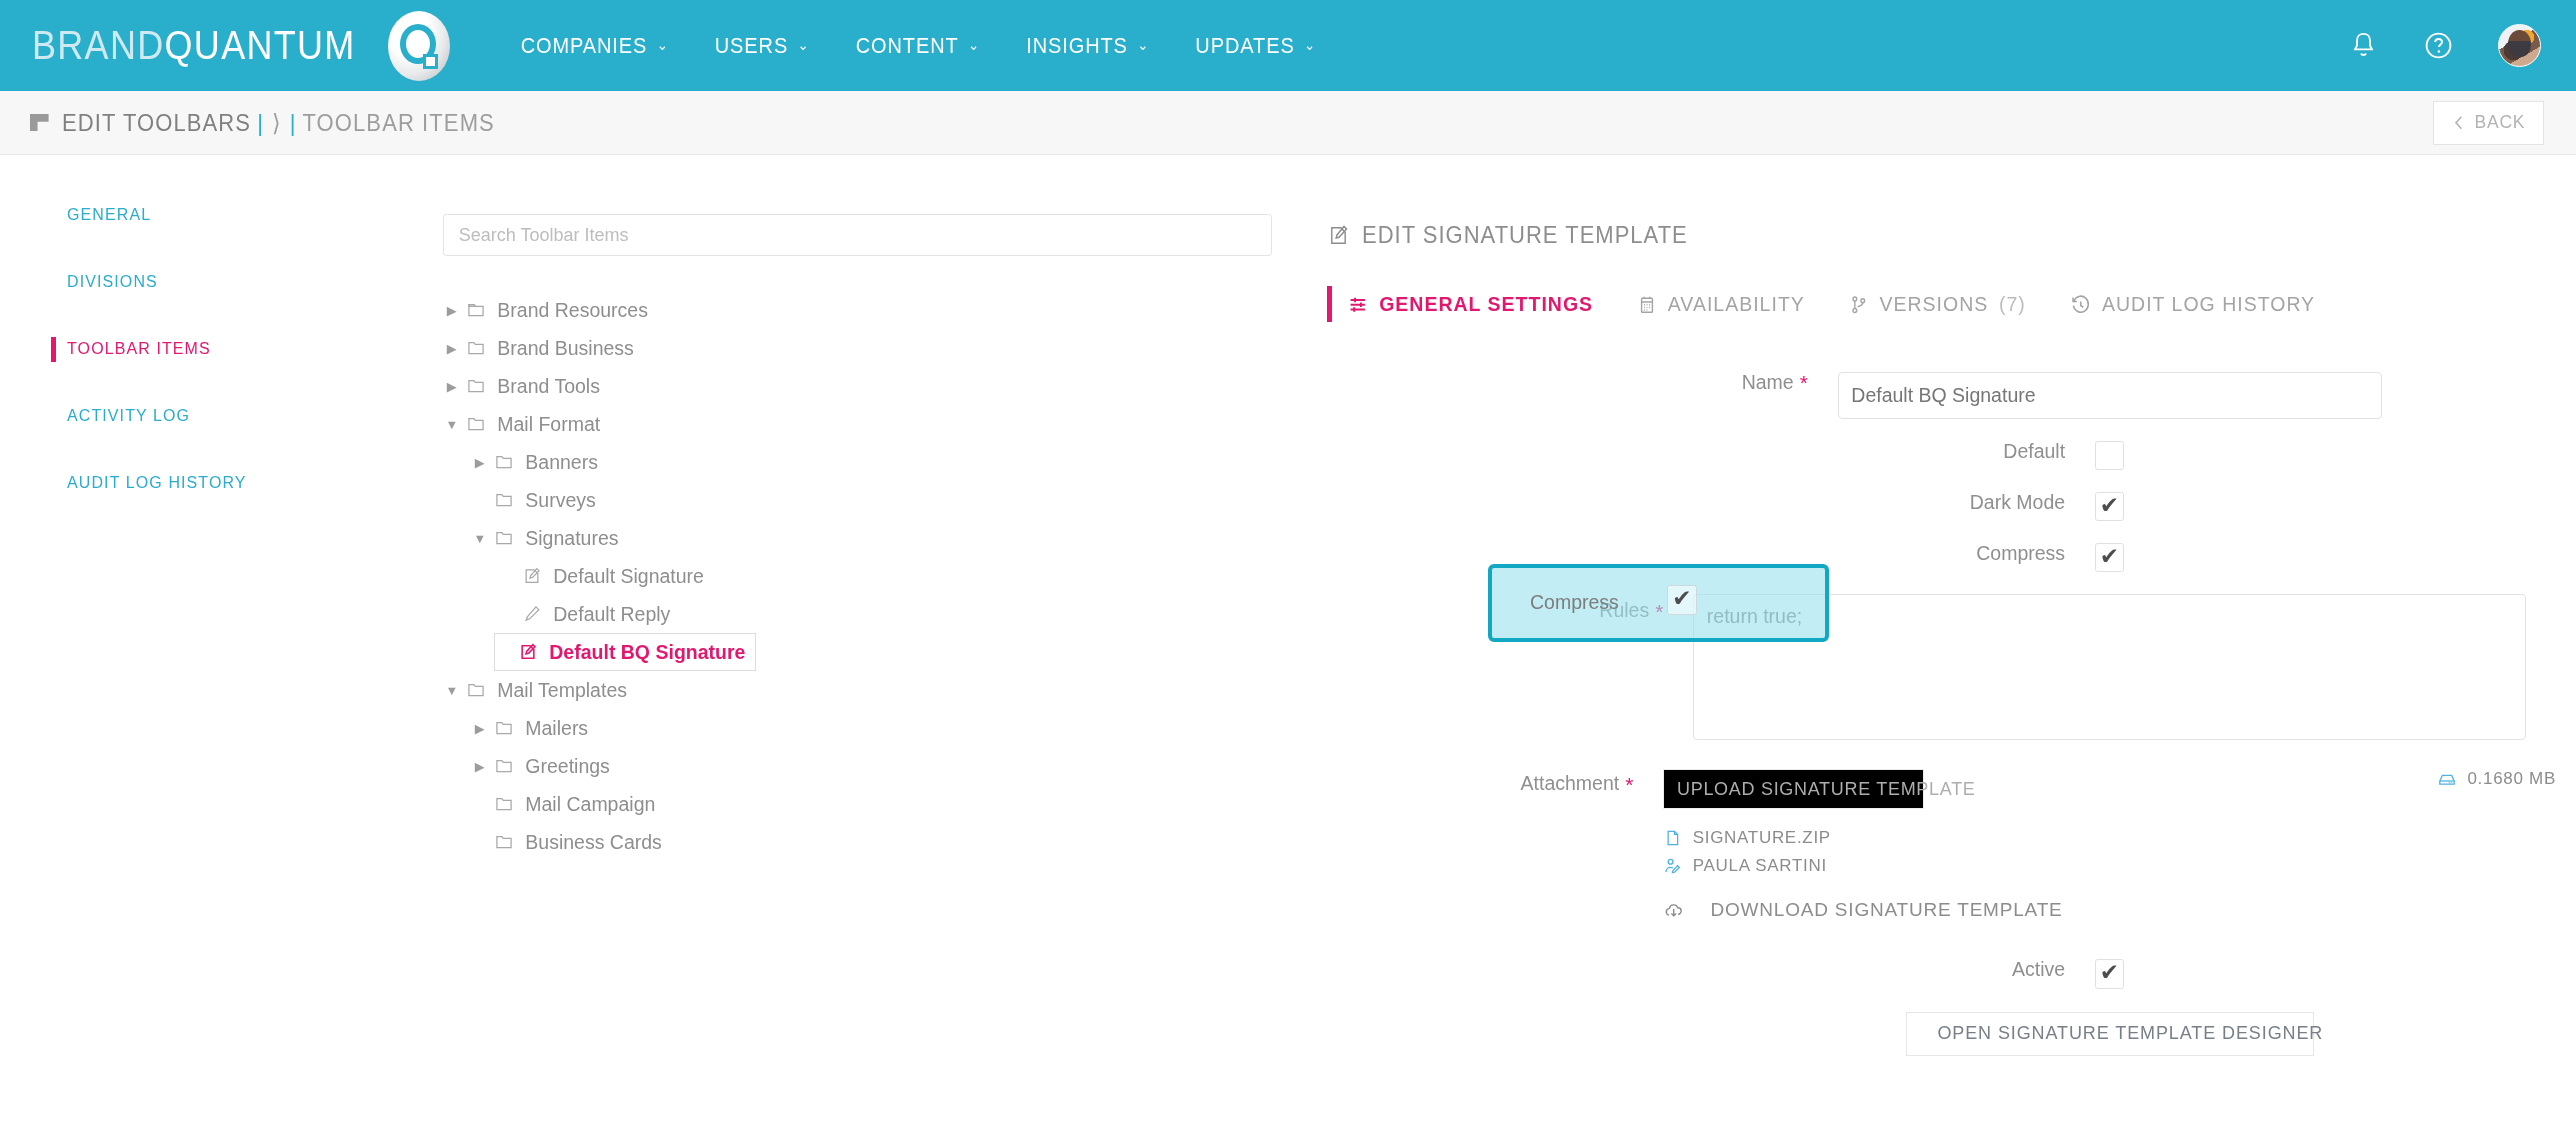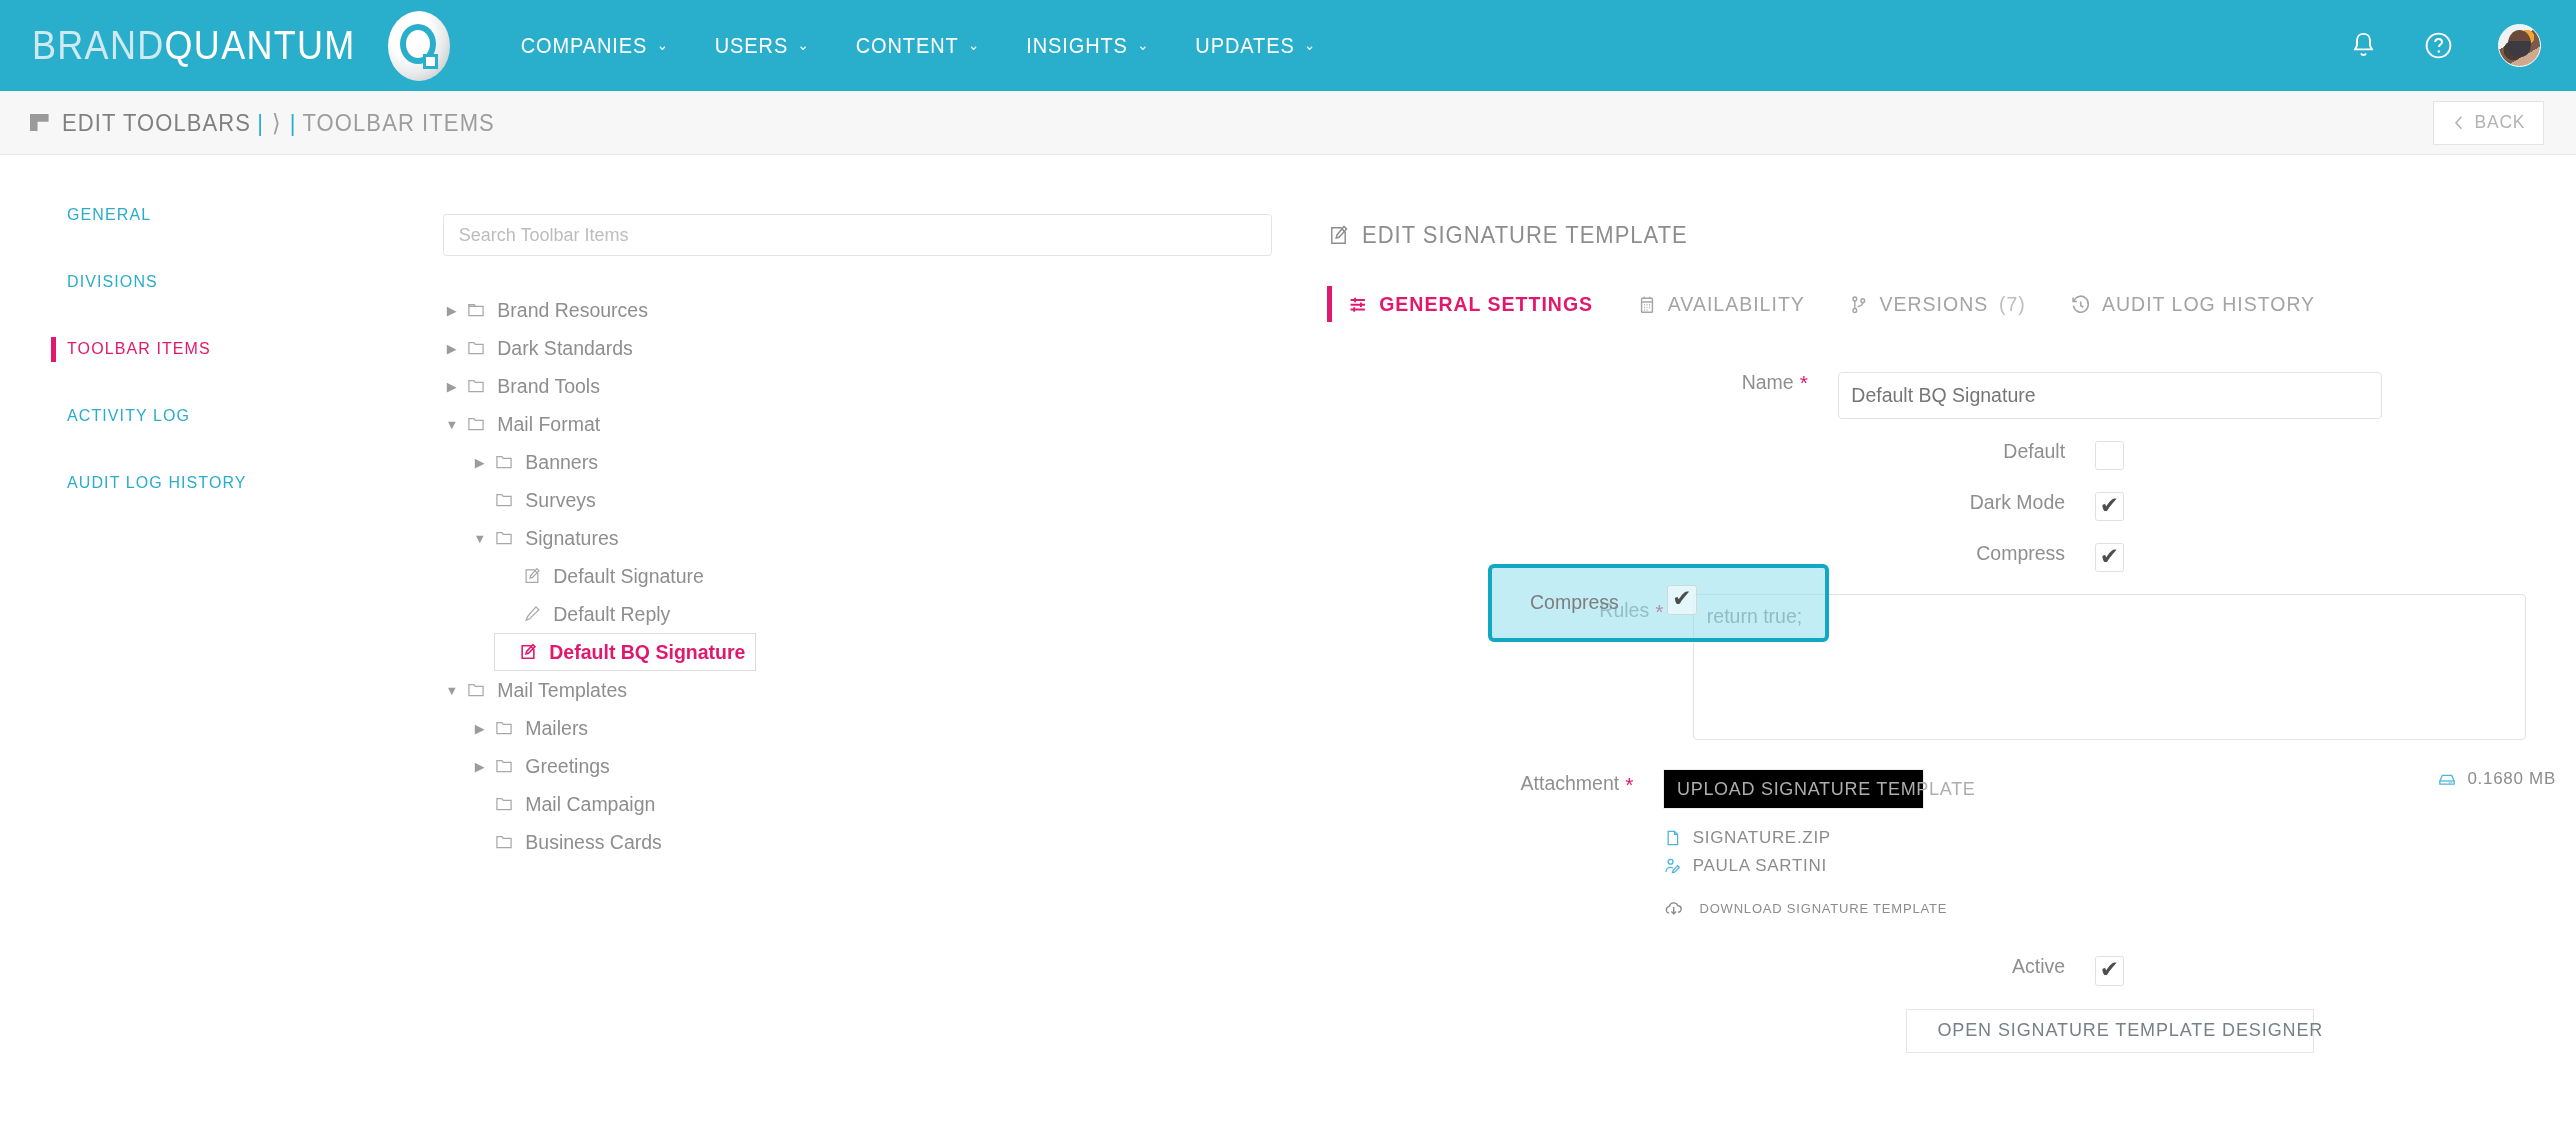--- a/index.html
+++ b/index.html
@@ -349,7 +349,7 @@
       <svg class="tree-ico" viewBox="0 0 24 24" fill="none" stroke="#a8a8a8" stroke-width="1.5">
           <path d="M3.5 5.5h6l1.6 2.2h9.4v11H3.5z"></path>
         </svg>
-      <span class="tree-lbl">Dark Standards</span>
+      <span class="tree-lbl">Brand Business</span>
     </div>
 
     <div class="tree-row" style="padding-left:0px">

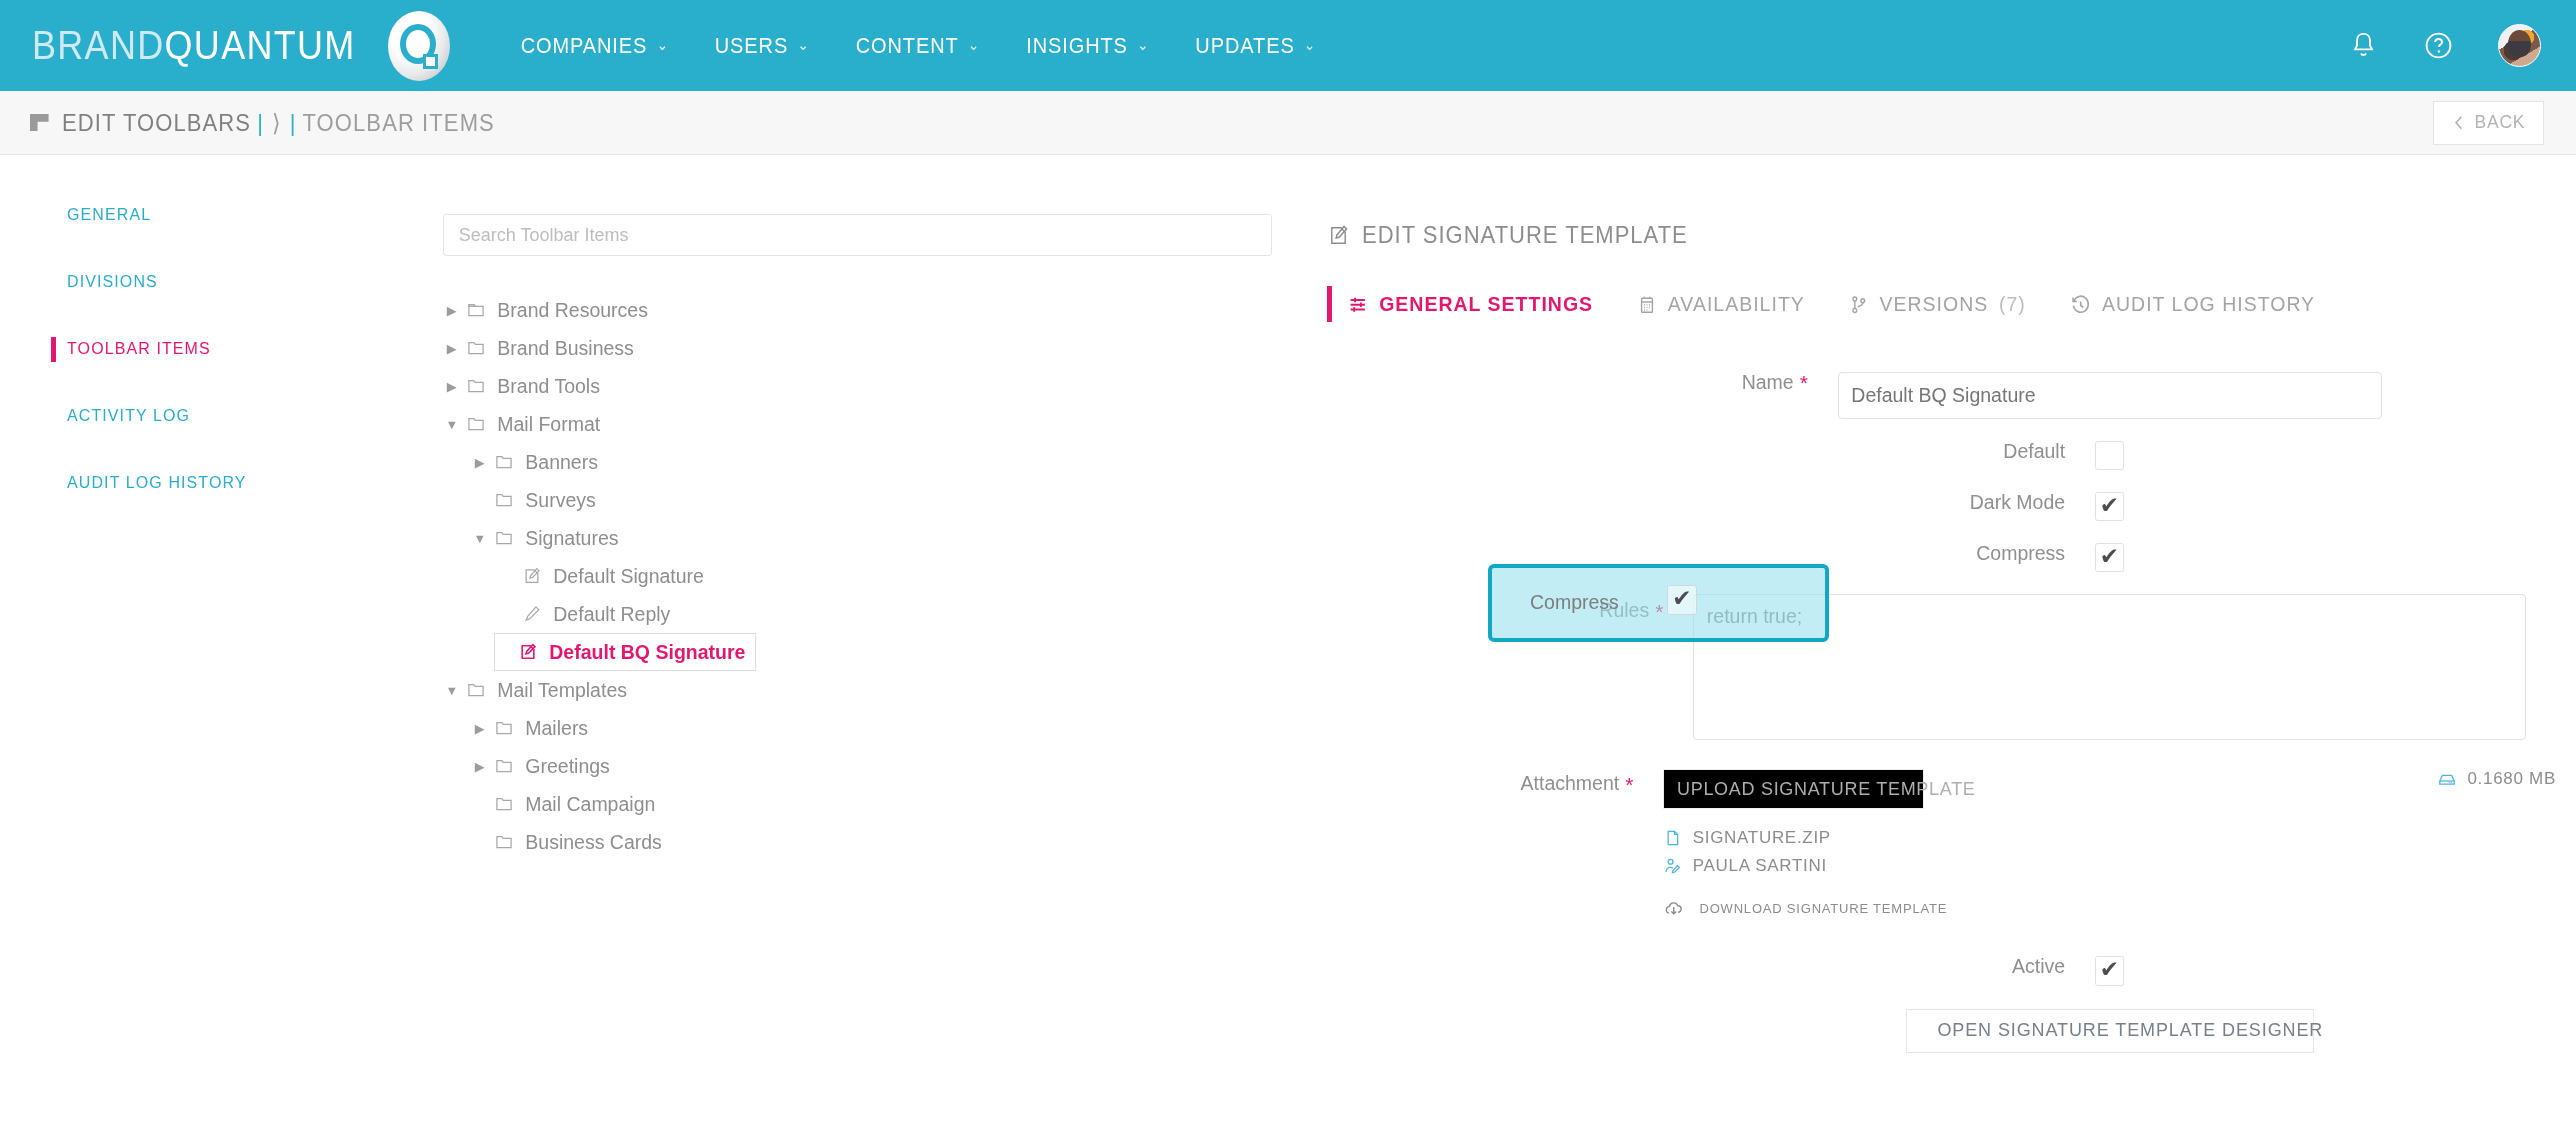--- a/index.html
+++ b/index.html
@@ -209,8 +209,8 @@
   }
   .meta-ico { width:19px; height:20px; flex:0 0 auto; }
   #download-link {
-    display:flex; align-items:center; gap:15px; margin-top:19px;
-    font-size:13px; letter-spacing:0.8px; color:#8c8c8c; cursor:pointer;
+    display:flex; align-items:center; gap:26px; margin-top:19px;
+    font-size:19px; letter-spacing:0.8px; color:#8c8c8c; cursor:pointer;
     white-space:nowrap;
   }
   #filesize {

